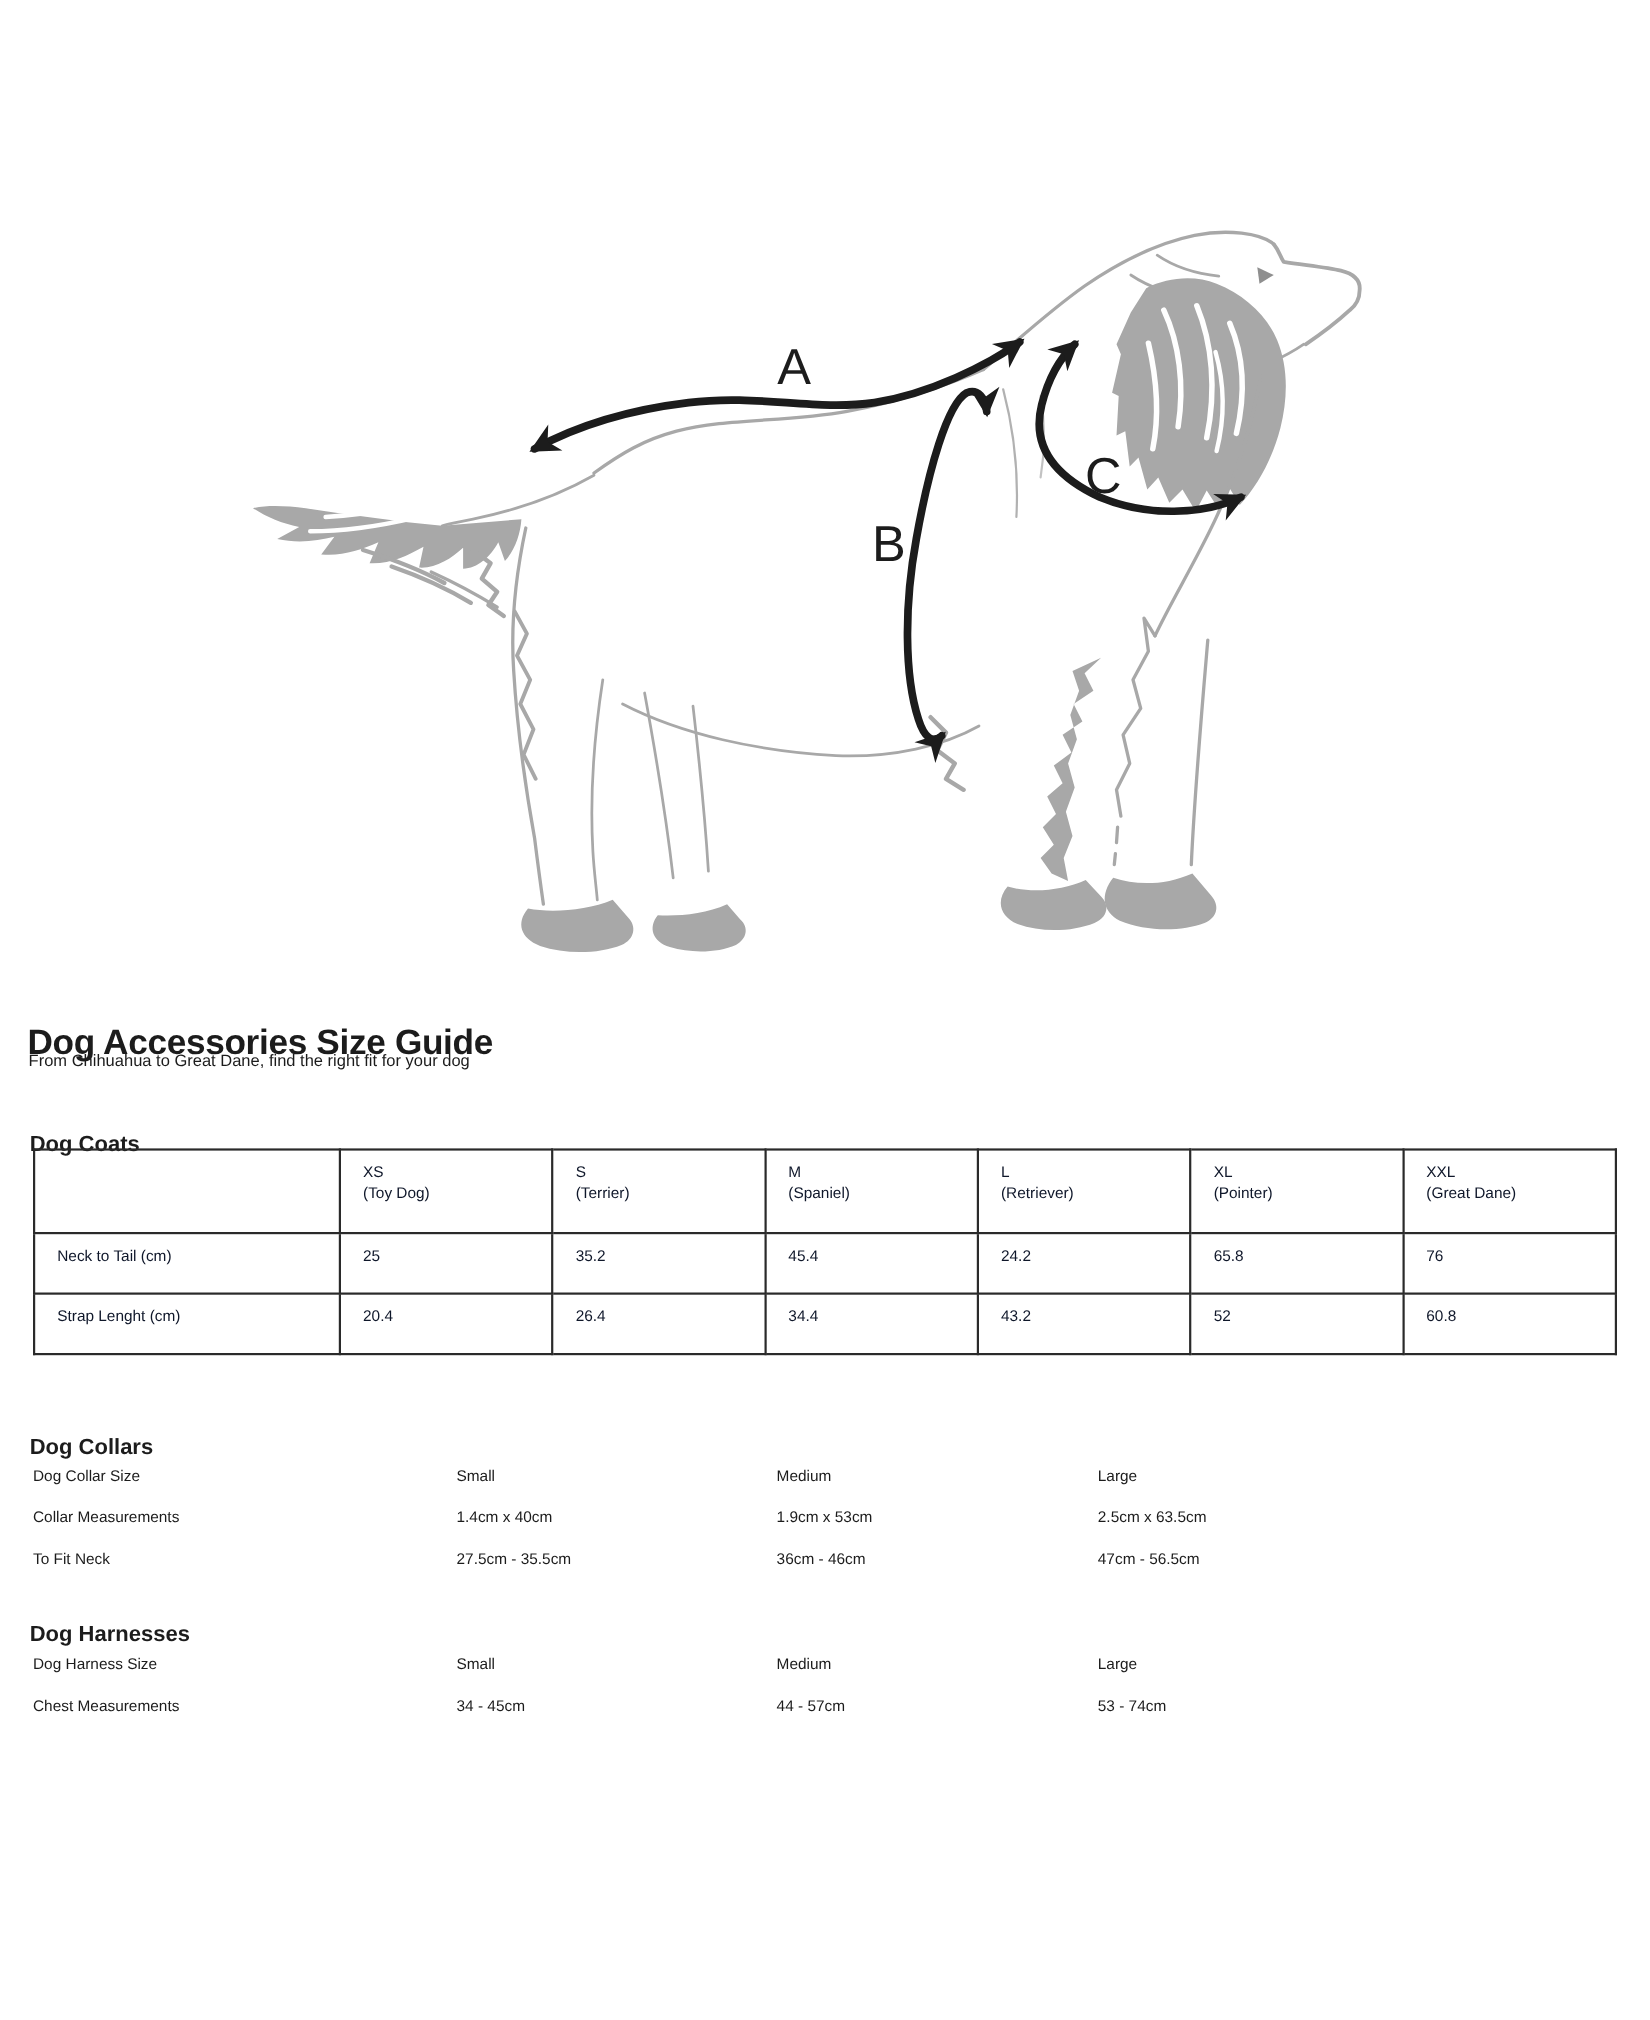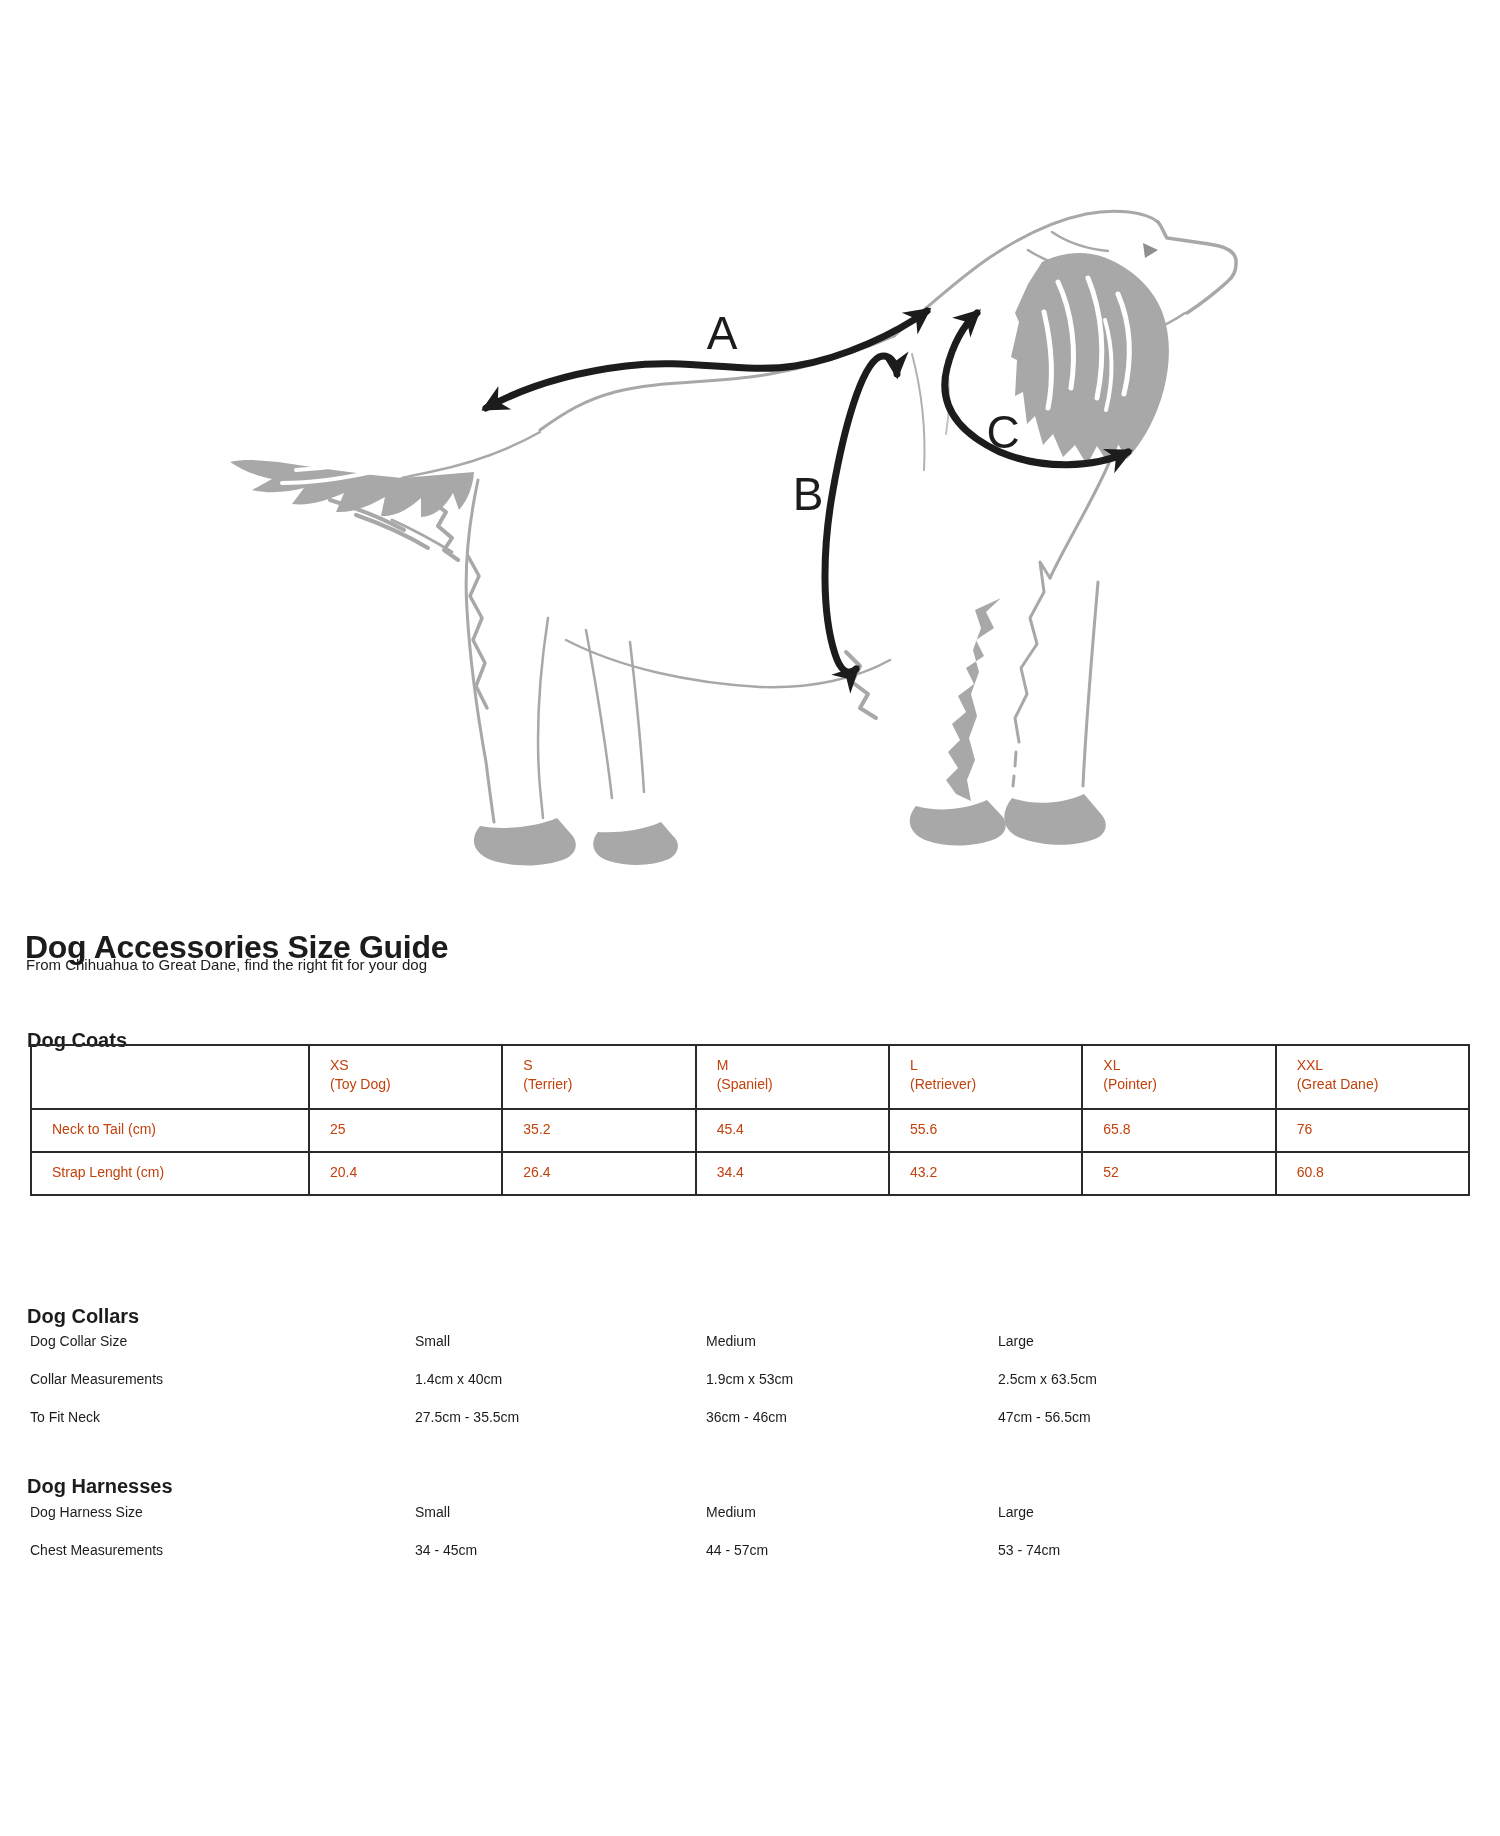--- a/index.html
+++ b/index.html
@@ -19,8 +19,8 @@
     border-collapse:collapse;table-layout:fixed;
   }
   table.coats th, table.coats td{
-    border:2px solid #2a2a2a;padding:0 6px 4px 20px;font-size:14px;font-weight:400;
-    text-align:left;vertical-align:middle;color:#c2410c;
+    border:2px solid #2a2a2a;padding:0 6px 16px 20px;font-size:14px;font-weight:400;
+    text-align:left;vertical-align:middle;color:#0f172a;
   }
   table.coats th{height:58px;}
   table.coats td{height:37px;}

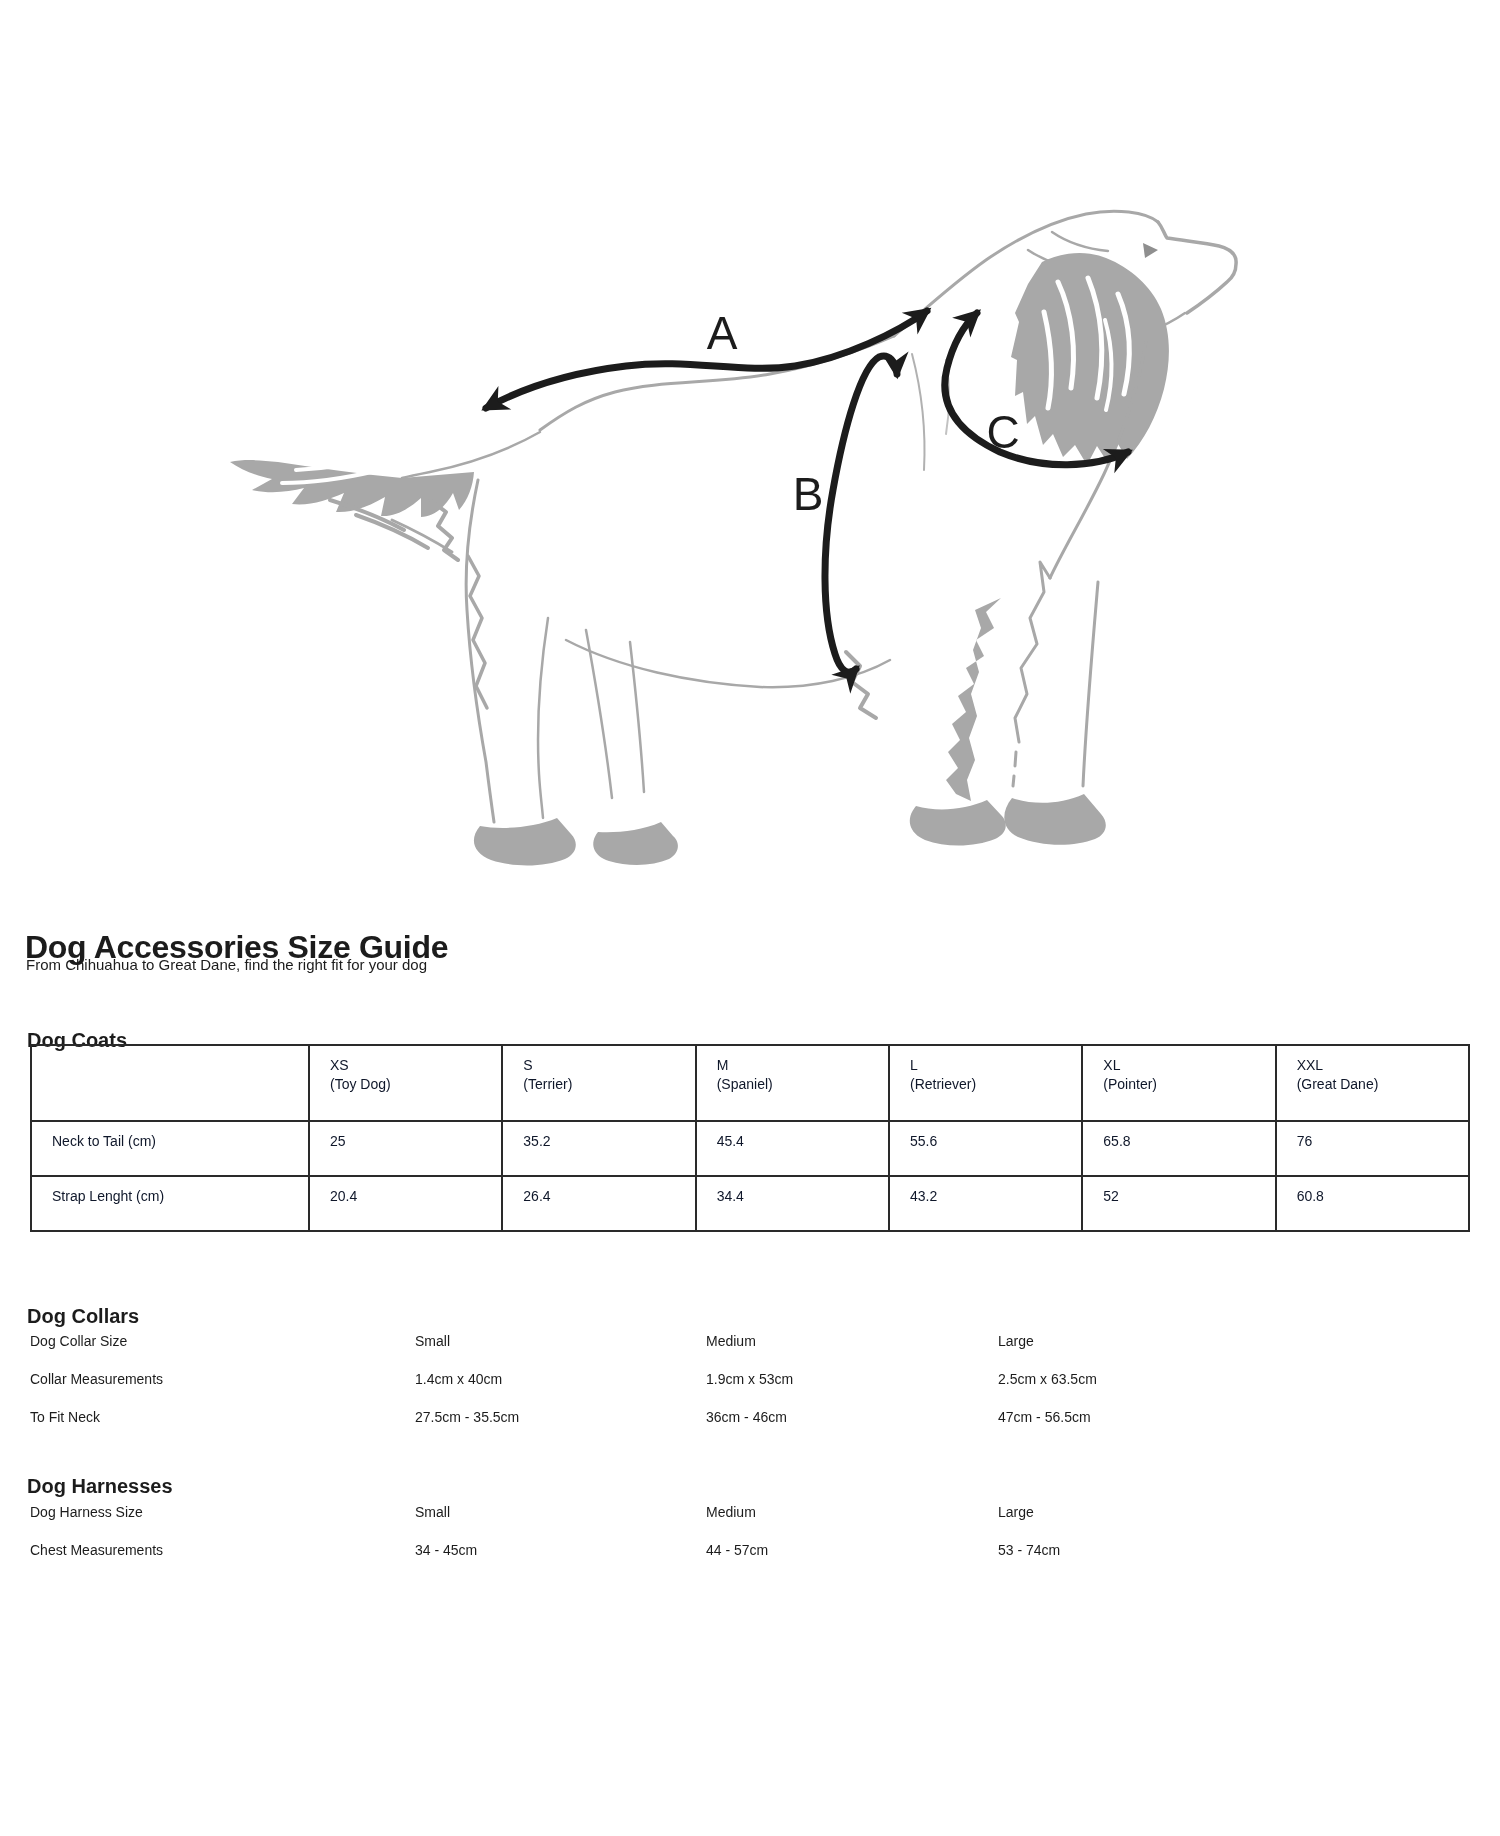--- a/index.html
+++ b/index.html
@@ -173,7 +173,7 @@
       <td>25</td>
       <td>35.2</td>
       <td>45.4</td>
-      <td>55.6</td>
+      <td>24.2</td>
       <td>65.8</td>
       <td>76</td>
     </tr>

